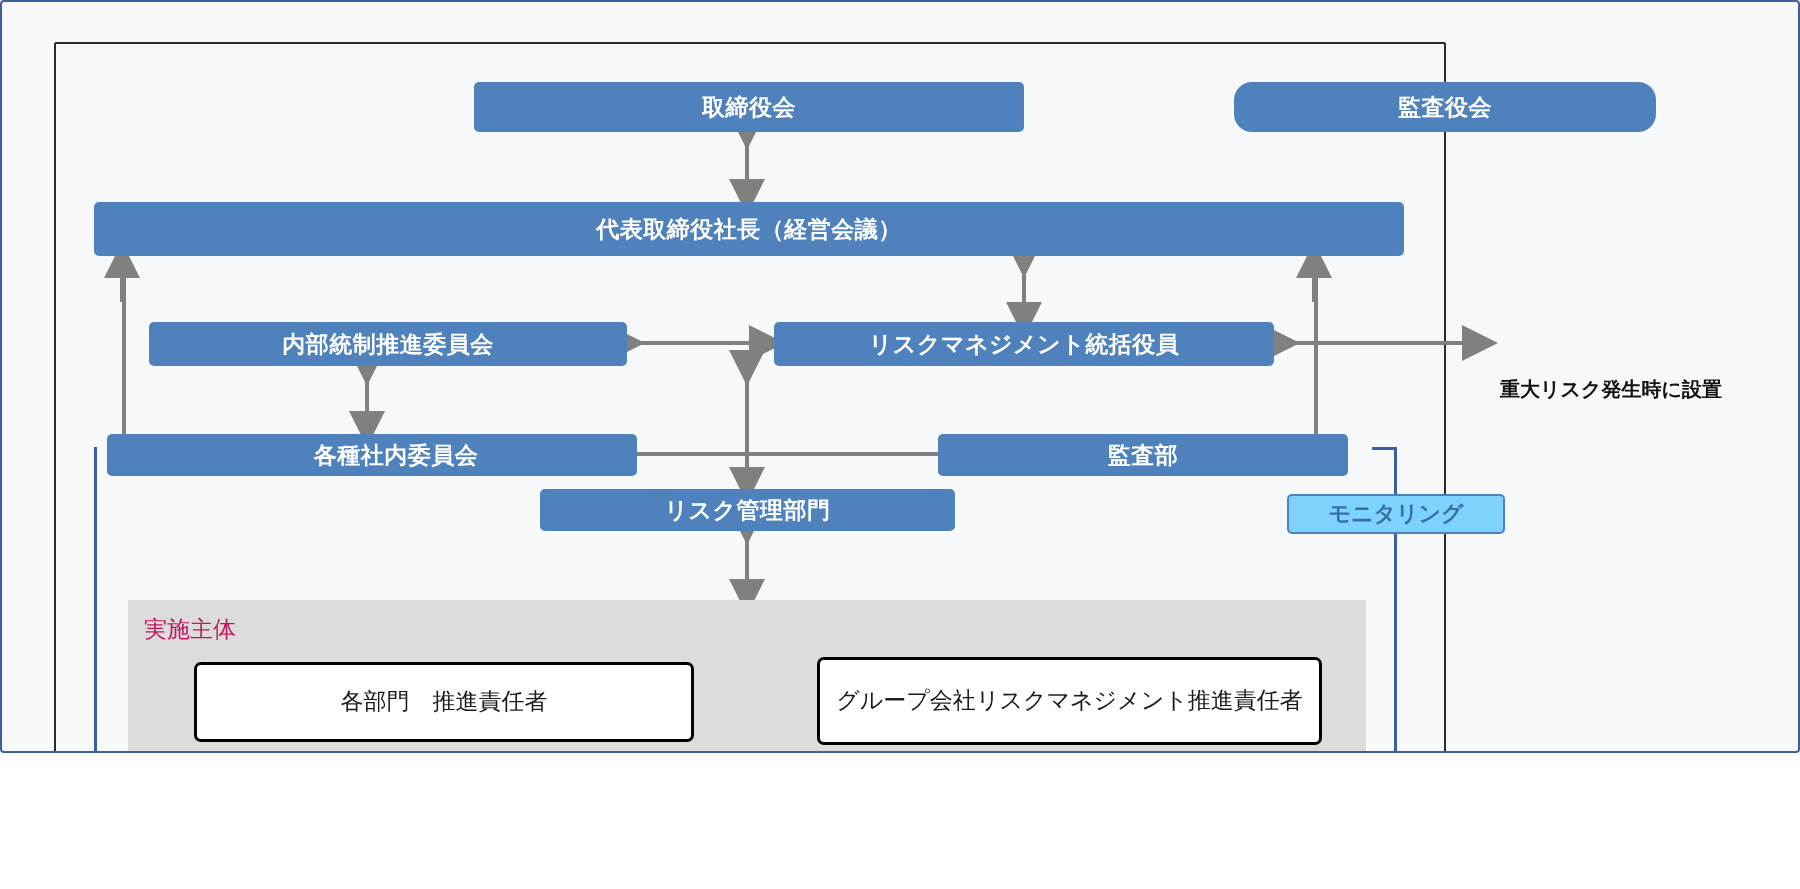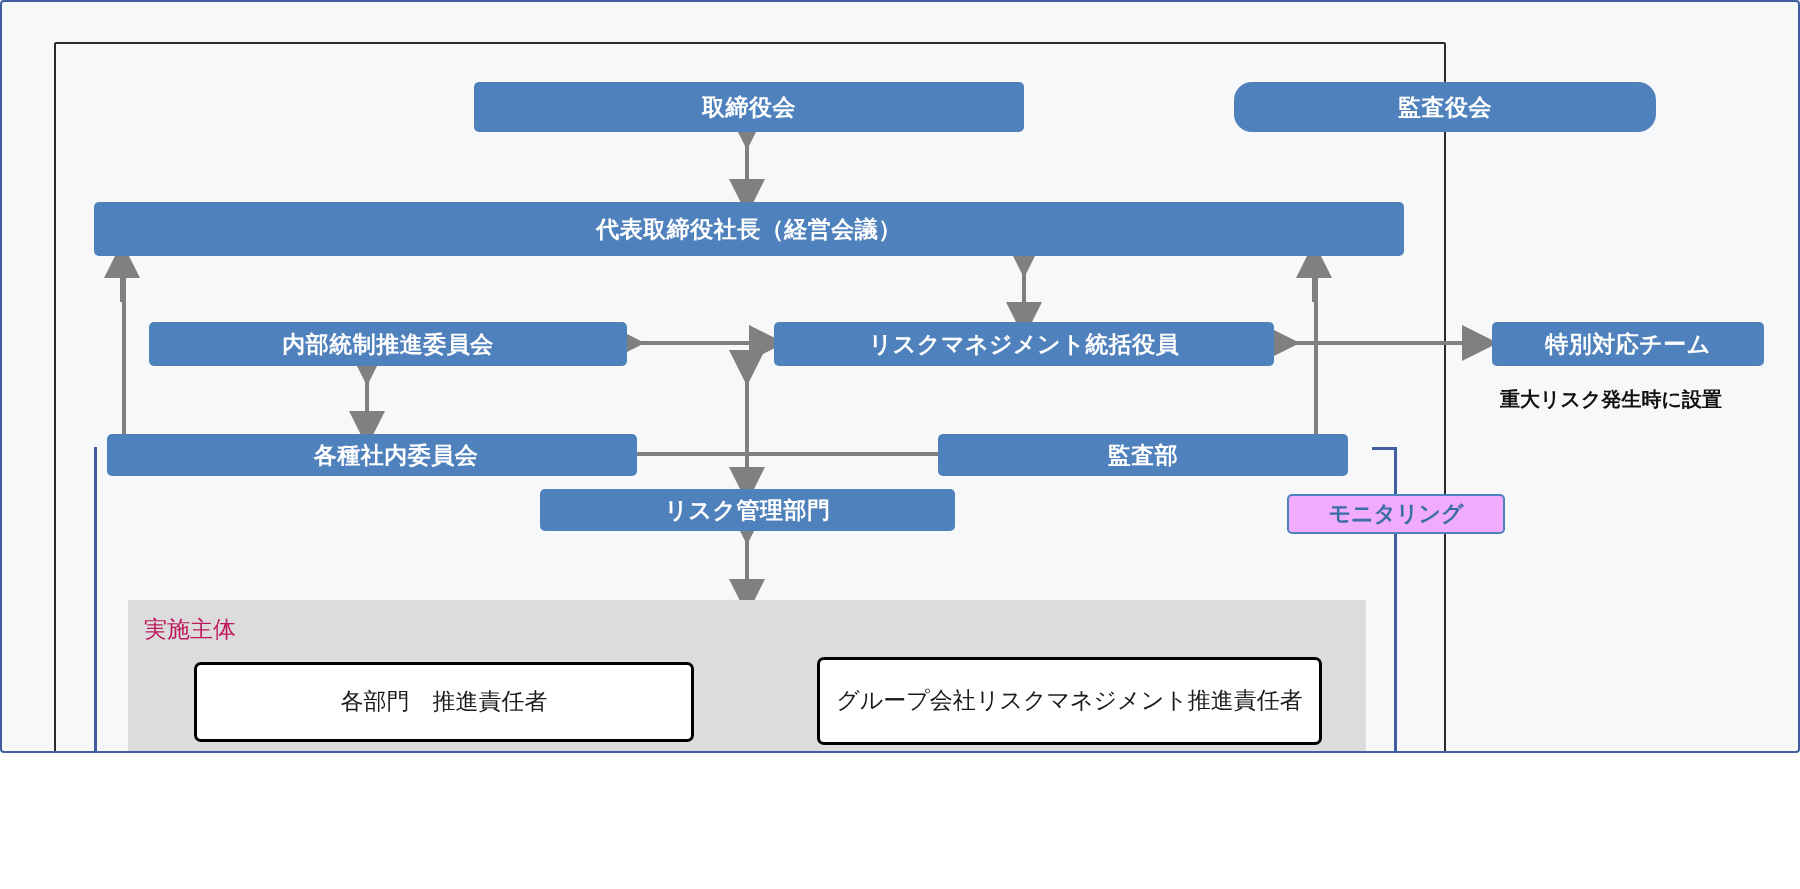--- a/index.html
+++ b/index.html
@@ -178,7 +178,6 @@
 
   <div class="box" style="left:772px; top:320px; width:500px; height:44px;">リスクマネジメント統括役員</div>
 
-  <div class="box" style="left:1490px; top:320px; width:272px; height:44px;">特別対応チーム</div>
 
   <div class="note-text" style="left:1498px; top:384px;">重大リスク発生時に設置</div>
 

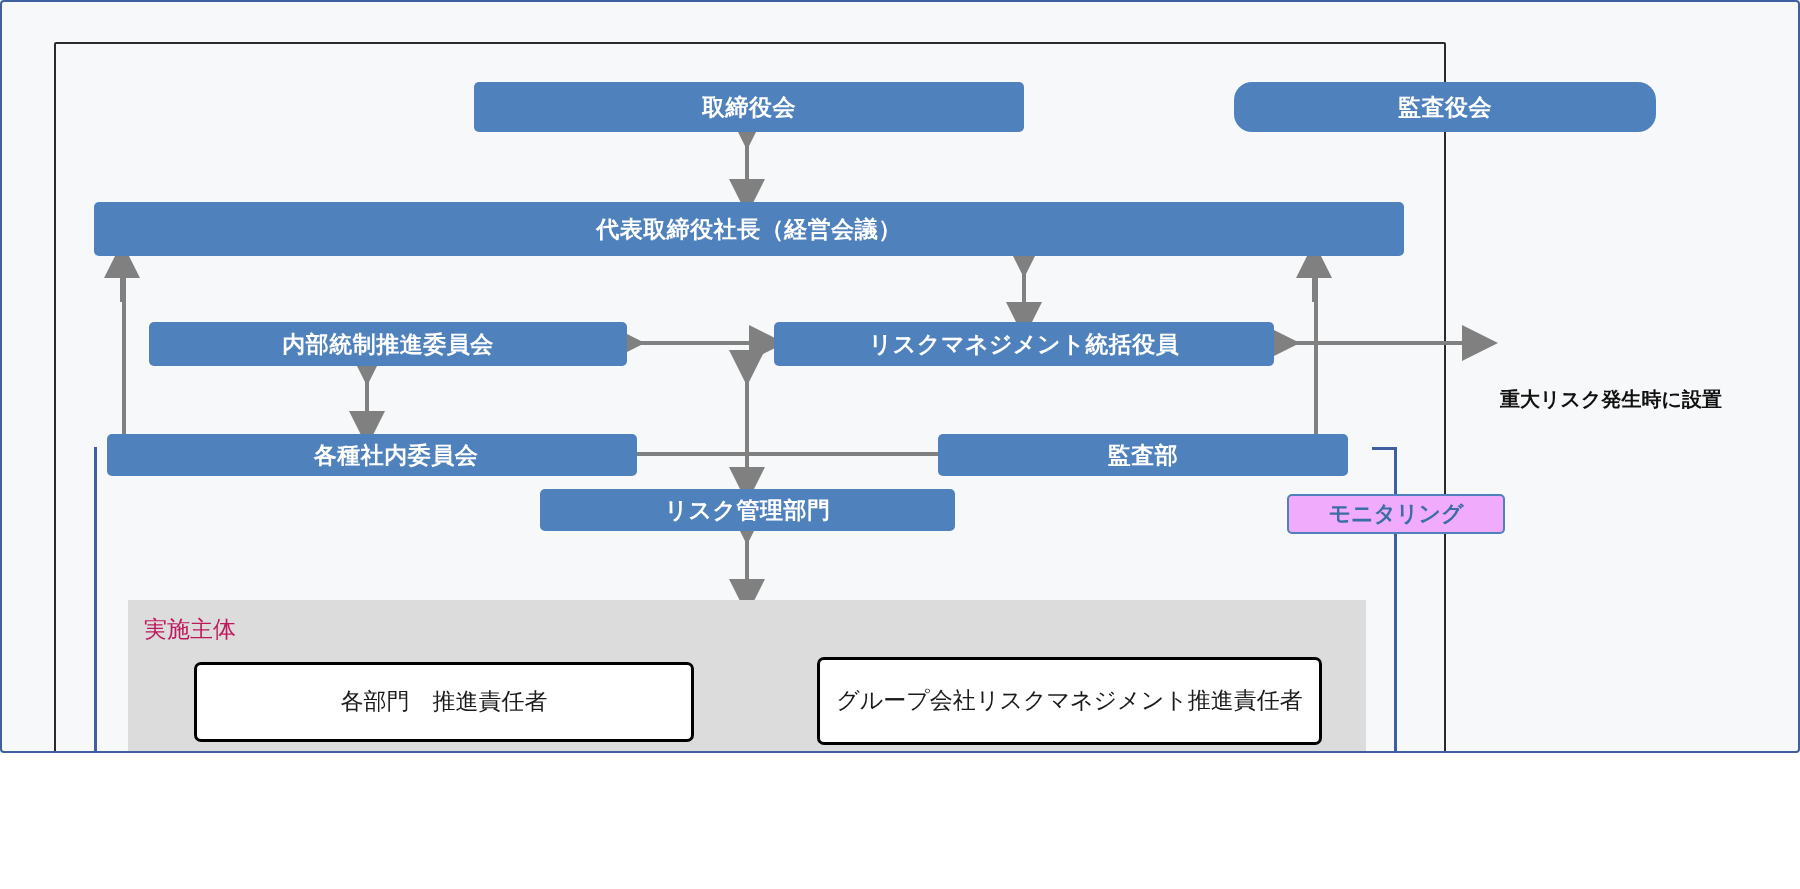--- a/index.html
+++ b/index.html
@@ -179,7 +179,7 @@
   <div class="box" style="left:772px; top:320px; width:500px; height:44px;">リスクマネジメント統括役員</div>
 
 
-  <div class="note-text" style="left:1498px; top:384px;">重大リスク発生時に設置</div>
+  <div class="note-text" style="left:1498px; top:374px;">重大リスク発生時に設置</div>
 
   <div class="box" style="left:105px; top:432px; width:530px; height:42px;padding-left:48px;">各種社内委員会</div>
 

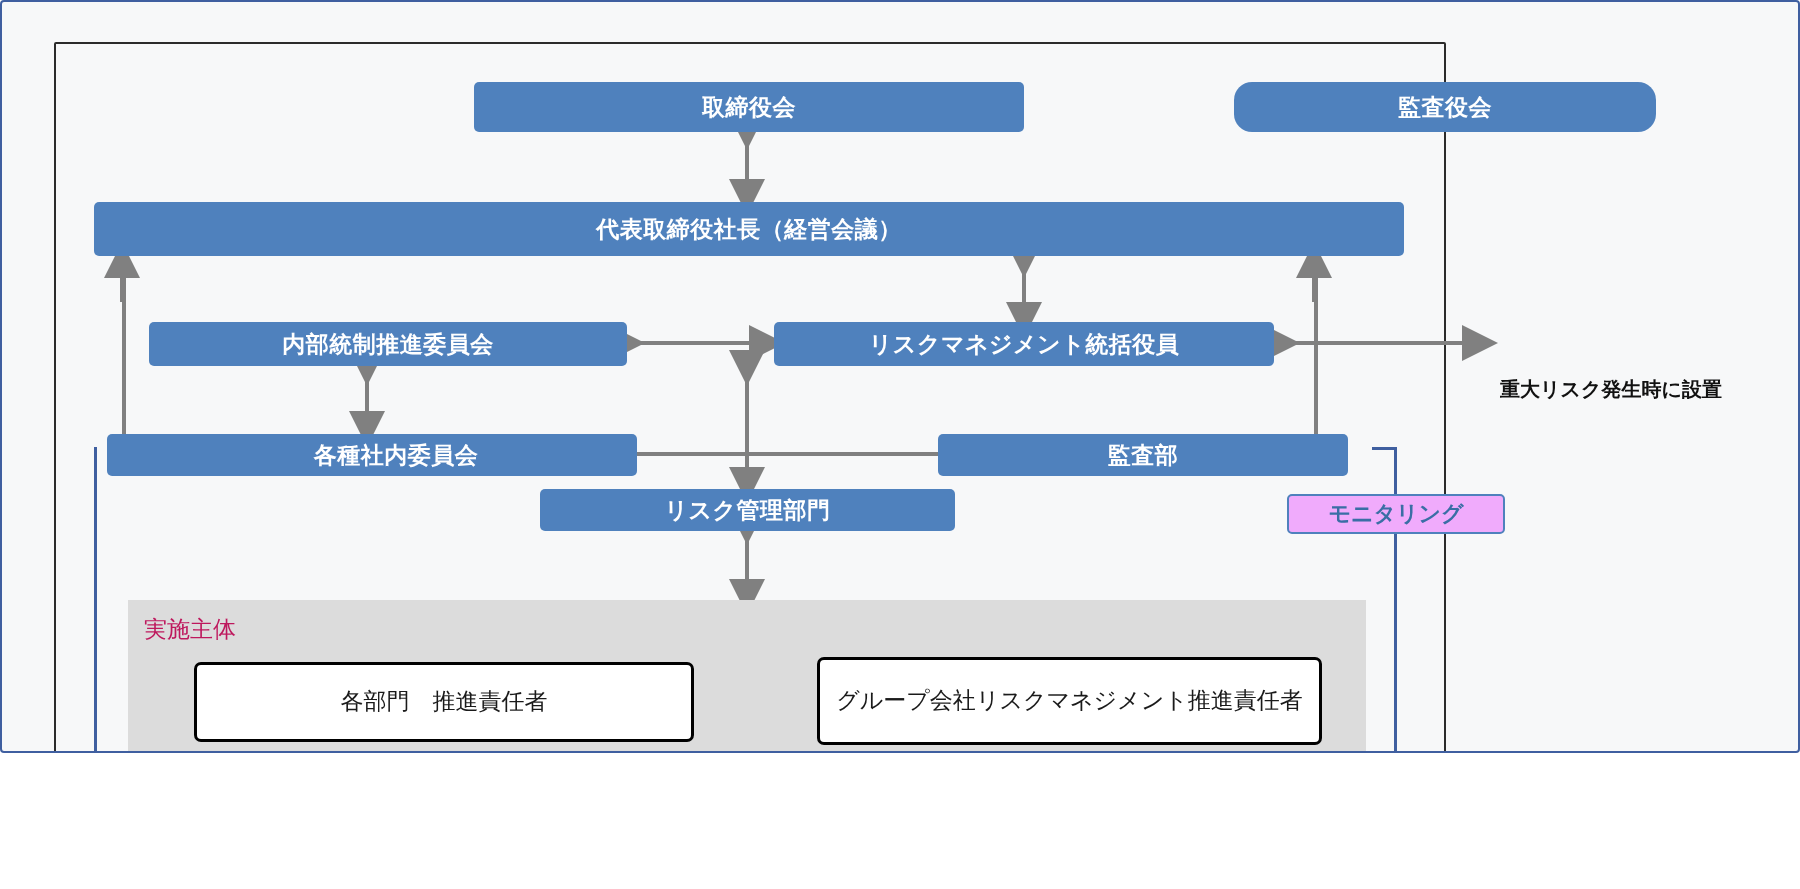--- a/index.html
+++ b/index.html
@@ -87,7 +87,7 @@
     justify-content: center;
     border: 2px solid #4f81bd;
     border-radius: 5px;
-    background: #f0abfc;
+    background: #7dd3fc;
     color: #3a6ea5;
     font-size: 22px;
     font-weight: 700;

